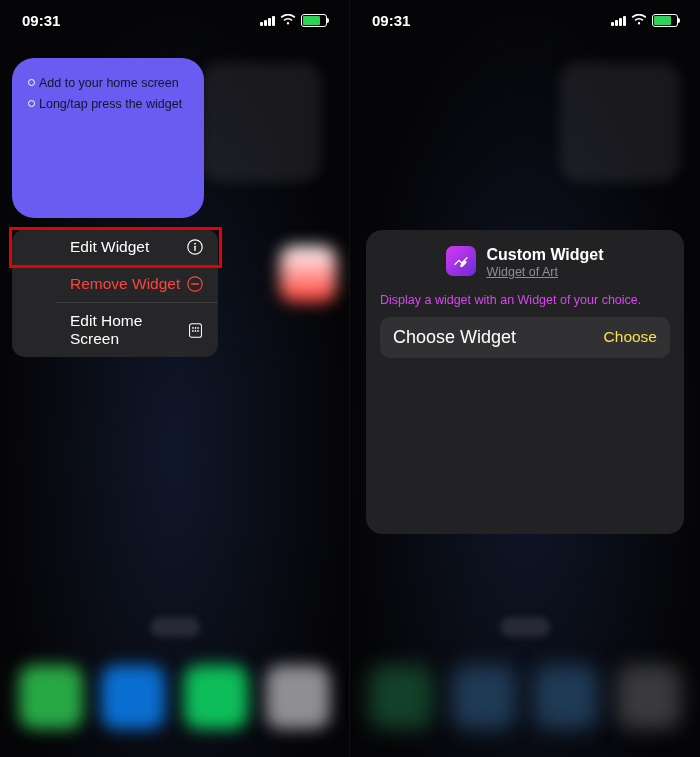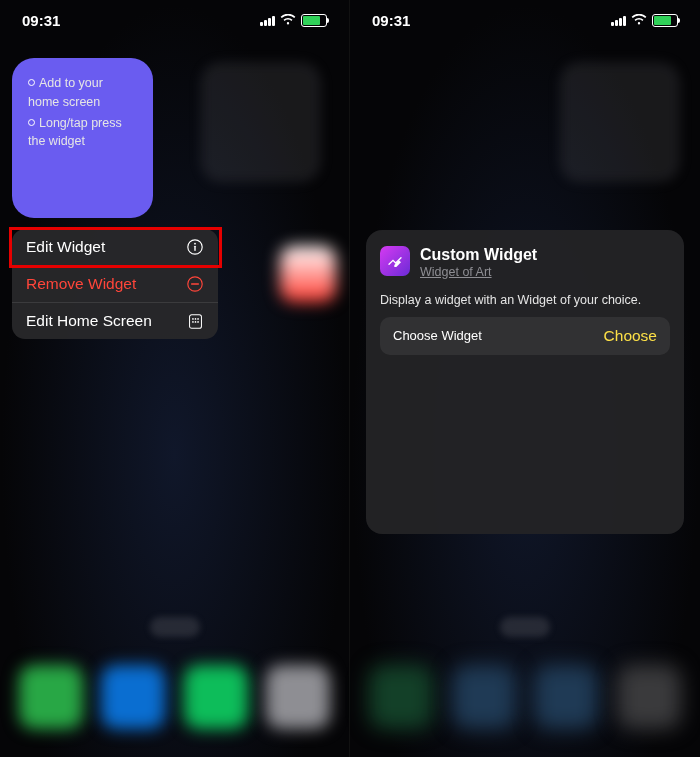--- a/index.html
+++ b/index.html
@@ -18,7 +18,7 @@
     .battery-fill { width: 75%; height: 100%; background: #30d158; border-radius: 1px; display:flex; align-items:center; justify-content:center; font-size:8px; }
 
     
-    .widget-card { position:absolute; top:58px; left:12px; width:141px; height:160px; background:#6a5cf0; border-radius:22px; padding:16px; color:#e5e5e5; font-size:12.5px; line-height:1.5; z-index:15; }
+    .widget-card { position:absolute; top:58px; left:12px; width:192px; height:160px; background:#6a5cf0; border-radius:22px; padding:16px; color:#0f172a; font-size:12.5px; line-height:1.5; z-index:15; }
     .widget-card .tip { margin-bottom: 2px; }
     .widget-card .bullet { display:inline-block; width:7px; height:7px; border:1px solid #fff; border-radius:50%; margin-right:4px; position:relative; top:-1px; }
     .widget-card .bullet::after{content:'';position:absolute;left:2px;top:2px;width:3px;height:3px;border-radius:50%;}

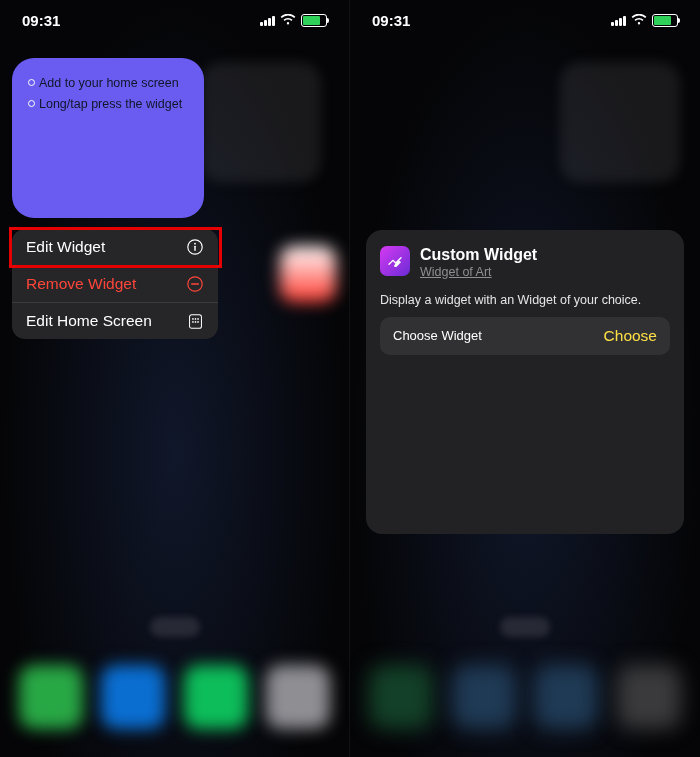--- a/index.html
+++ b/index.html
@@ -26,7 +26,7 @@
     .ghost-widget { position:absolute; top:62px; right:28px; width:120px; height:120px; background:rgba(140,140,150,0.15); border-radius:20px; filter:blur(6px); z-index:5; }
     .ghost-widget.r { top:62px; right:20px; }
 
-    .context-menu { position:absolute; top:229px; left:12px; width:206px; background:rgba(40,40,42,0.95); border-radius:13px; overflow:hidden; z-index:15; }
+    .context-menu { position:absolute; top:229px; left:12px; width:206px; background:rgba(40,40,42,0.95); border-radius:13px; overflow:hidden; z-index:15;padding-left:44px; }
     .context-item { display:flex; align-items:center; justify-content:space-between; padding:9px 14px; color:#fff; font-size:15.5px; border-bottom:1px solid rgba(80,80,82,0.5); cursor:pointer; }
     .context-item:last-child { border-bottom:none; }
     .context-item.danger { color:#ff453a; }

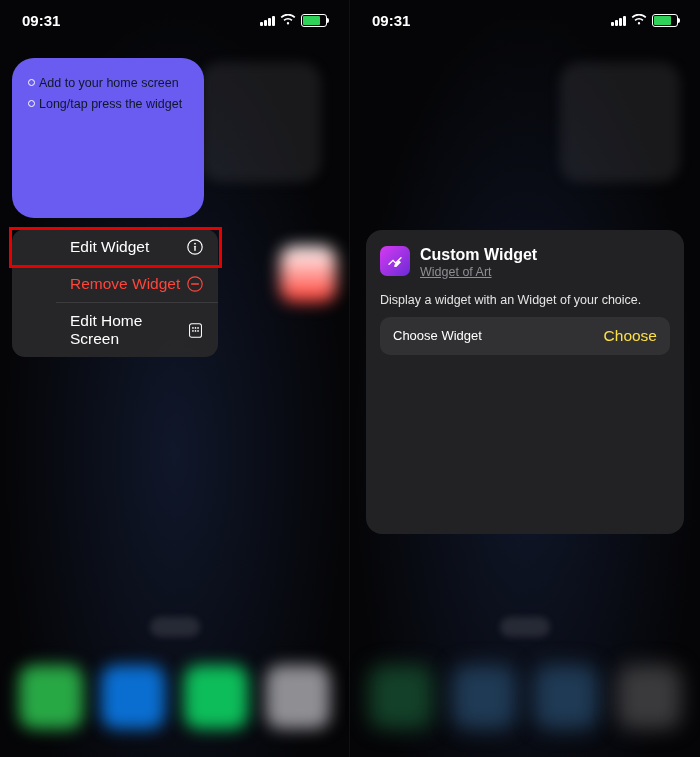--- a/index.html
+++ b/index.html
@@ -36,7 +36,7 @@
 
     
     .config-sheet { position:absolute; top:230px; left:16px; right:16px; height:304px; background:rgba(35,35,37,0.96); border-radius:16px; padding:16px 14px; z-index:15; }
-    .cfg-header { display:flex; gap:10px; margin-bottom:4px; }
+    .cfg-header { display:flex; gap:10px; margin-bottom:4px;justify-content:center; }
     .cfg-icon { width:30px; height:30px; border-radius:7px; background:linear-gradient(135deg,#d63af2 0%,#6b2bd6 100%); display:flex; align-items:center; justify-content:center; flex-shrink:0; }
     .cfg-icon svg{width:16px;height:16px;}
     .cfg-title { color:#fff; font-size:16px; font-weight:600; line-height:1.1; }

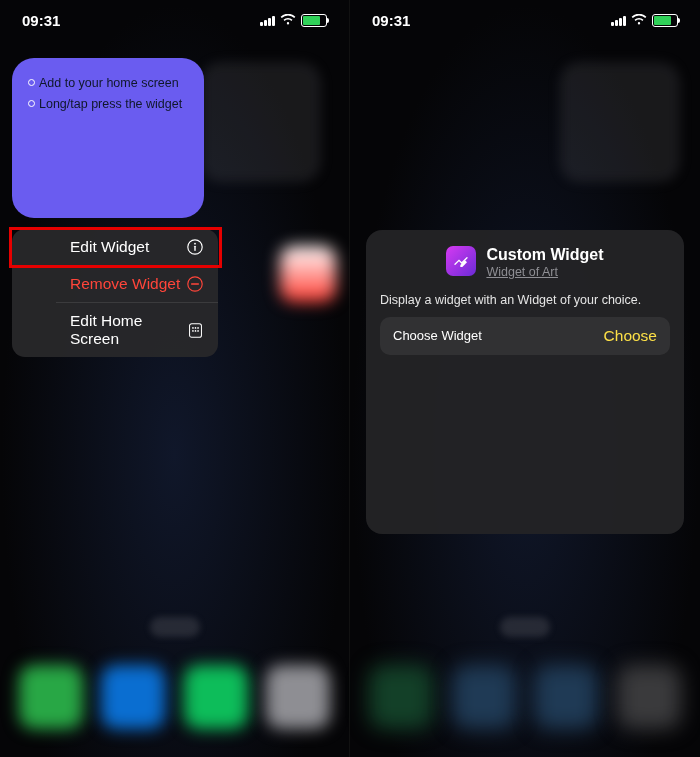--- a/index.html
+++ b/index.html
@@ -41,7 +41,7 @@
     .cfg-icon svg{width:16px;height:16px;}
     .cfg-title { color:#fff; font-size:16px; font-weight:600; line-height:1.1; }
     .cfg-sub { color:#8e8e93; font-size:12.5px; margin-top:1px;text-decoration:underline; }
-    .cfg-desc { color:#e5e5e5; font-size:12.5px; margin:14px 0 10px; }
+    .cfg-desc { color:#d946ef; font-size:12.5px; margin:14px 0 10px; }
     .cfg-row { display:flex; align-items:center; justify-content:space-between; background:rgba(60,60,62,0.6); border-radius:10px; padding:10px 13px; }
     .cfg-row-label { color:#fff; font-size:13px; }
     .cfg-row-action { color:#fde047; font-size:15.5px; cursor:pointer; }

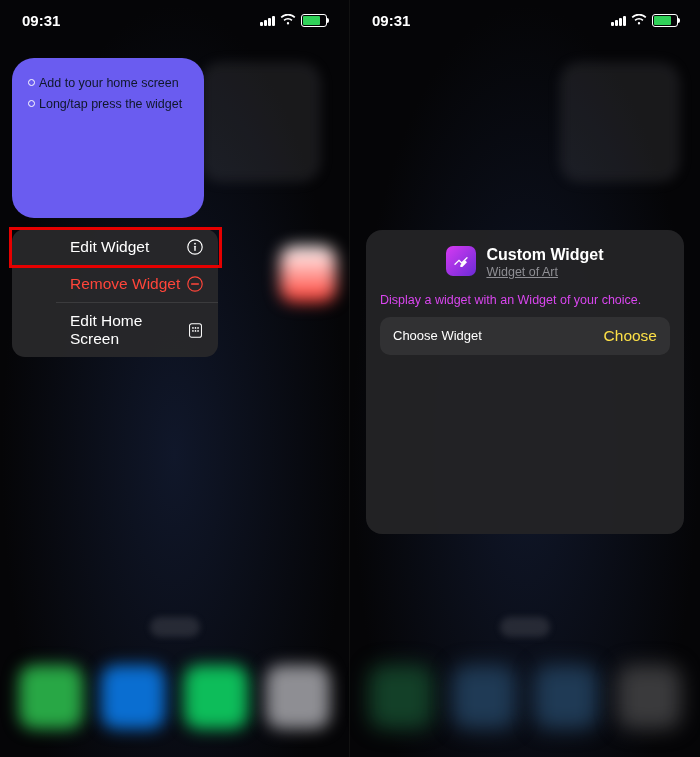--- a/index.html
+++ b/index.html
@@ -43,7 +43,7 @@
     .cfg-sub { color:#8e8e93; font-size:12.5px; margin-top:1px;text-decoration:underline; }
     .cfg-desc { color:#d946ef; font-size:12.5px; margin:14px 0 10px; }
     .cfg-row { display:flex; align-items:center; justify-content:space-between; background:rgba(60,60,62,0.6); border-radius:10px; padding:10px 13px; }
-    .cfg-row-label { color:#fff; font-size:13px; }
+    .cfg-row-label { color:#fff; font-size:18px; }
     .cfg-row-action { color:#fde047; font-size:15.5px; cursor:pointer; }
 
     

